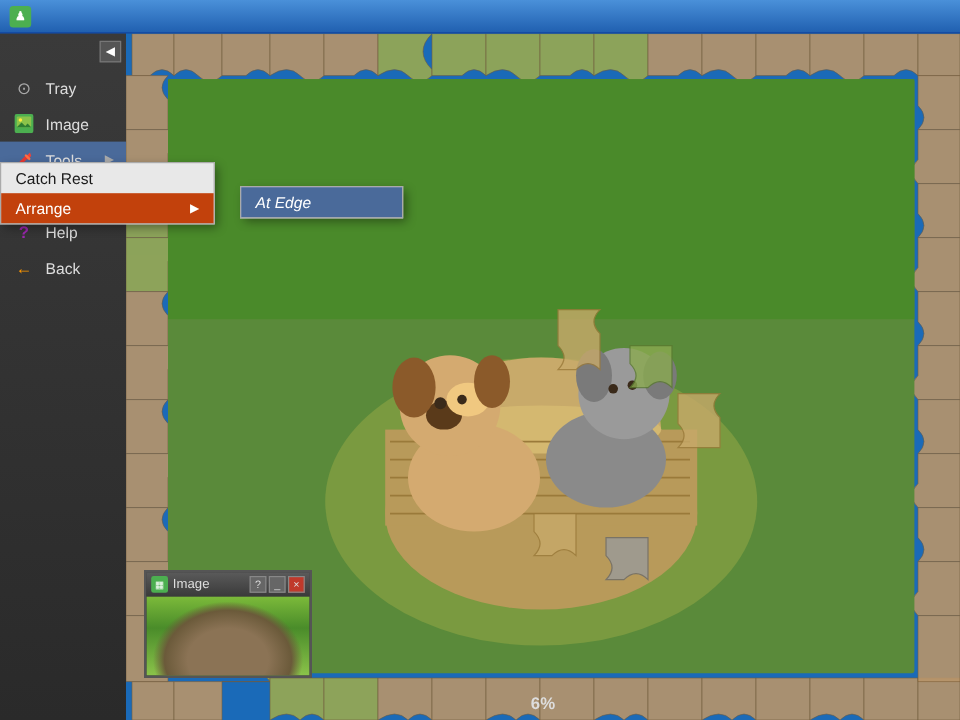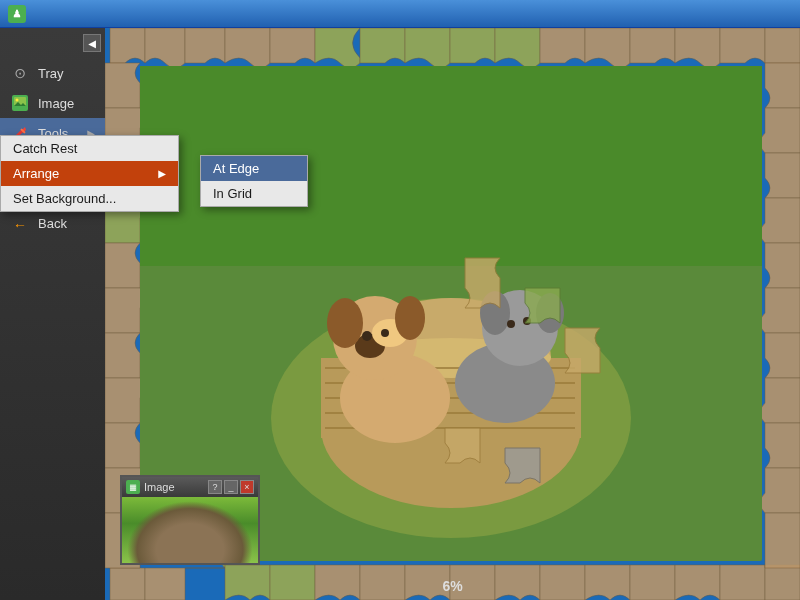--- a/index.html
+++ b/index.html
@@ -225,11 +225,12 @@
       position: absolute;
       top: 127px;
       left: 200px;
-      width: 108px;
+      width: 136px;
       background: #e8e8e8;
       border: 1px solid #aaa;
       box-shadow: 3px 3px 8px rgba(0,0,0,0.4);
       z-index: 300;
+      font-style: italic;
     }
     .submenu-item {
       display: flex;

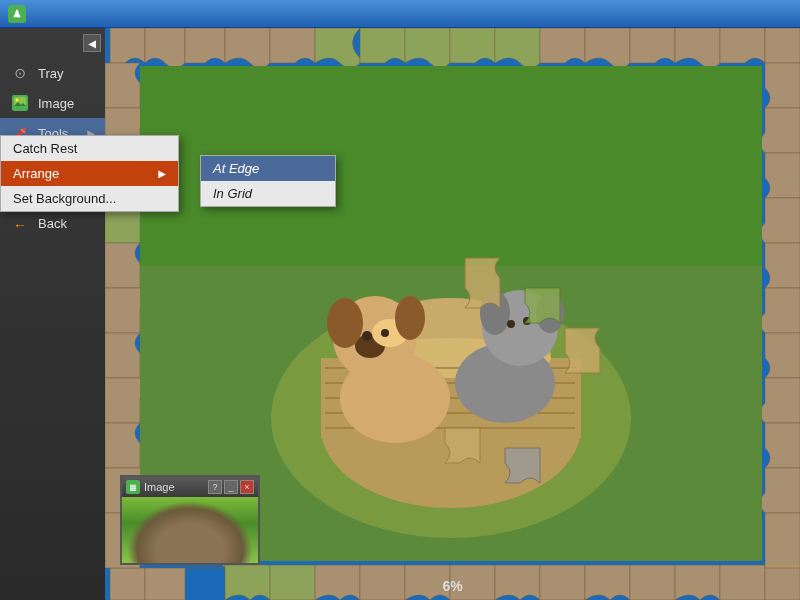--- a/index.html
+++ b/index.html
@@ -320,9 +320,6 @@
       <div class="menu-item active-item">
         <span>Arrange</span>
         <span class="m-arrow">▶</span>
-      </div>
-      <div class="menu-item">
-        <span>Set Background...</span>
       </div>
     </div>
 

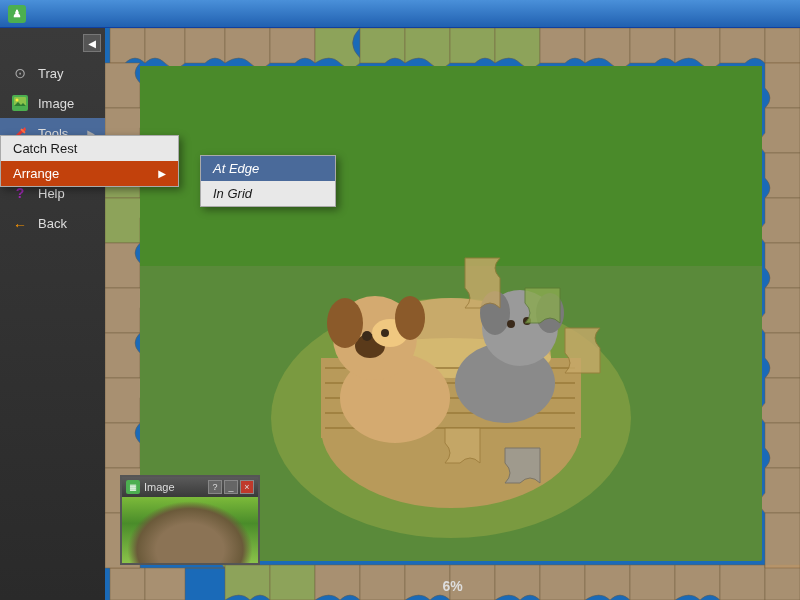--- a/index.html
+++ b/index.html
@@ -326,9 +326,6 @@
     <div id="arrange-submenu">
       <div class="submenu-item active-sub">
         <span>At Edge</span>
-      </div>
-      <div class="submenu-item">
-        <span>In Grid</span>
       </div>
     </div>
   </div>

